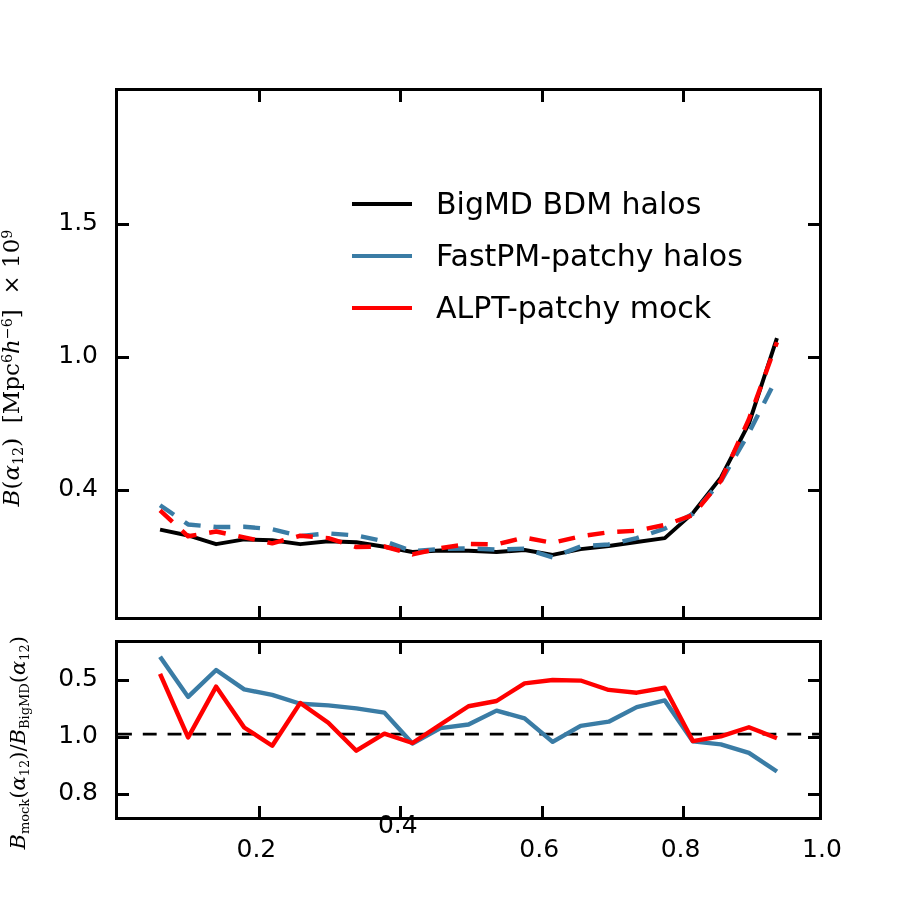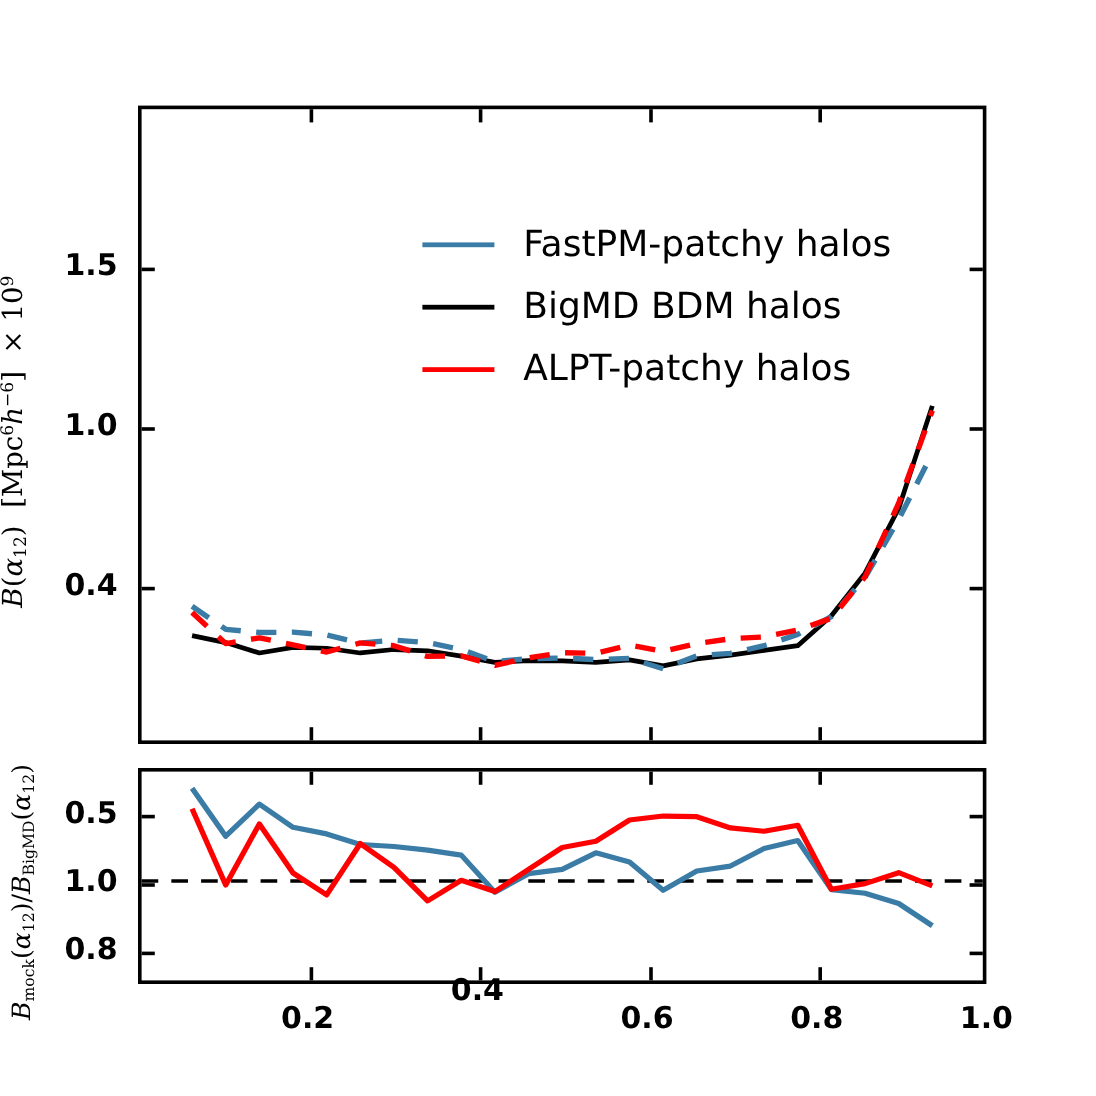--- a/index.html
+++ b/index.html
@@ -32,7 +32,6 @@
     font-size:25px;
     color:#000;
     white-space:nowrap;
-    font-weight:bold;
   }
   .ticklabel.y{text-align:right;transform:translateY(-50%);}
   .ticklabel.x{text-align:left;transform:translateX(-50%);}

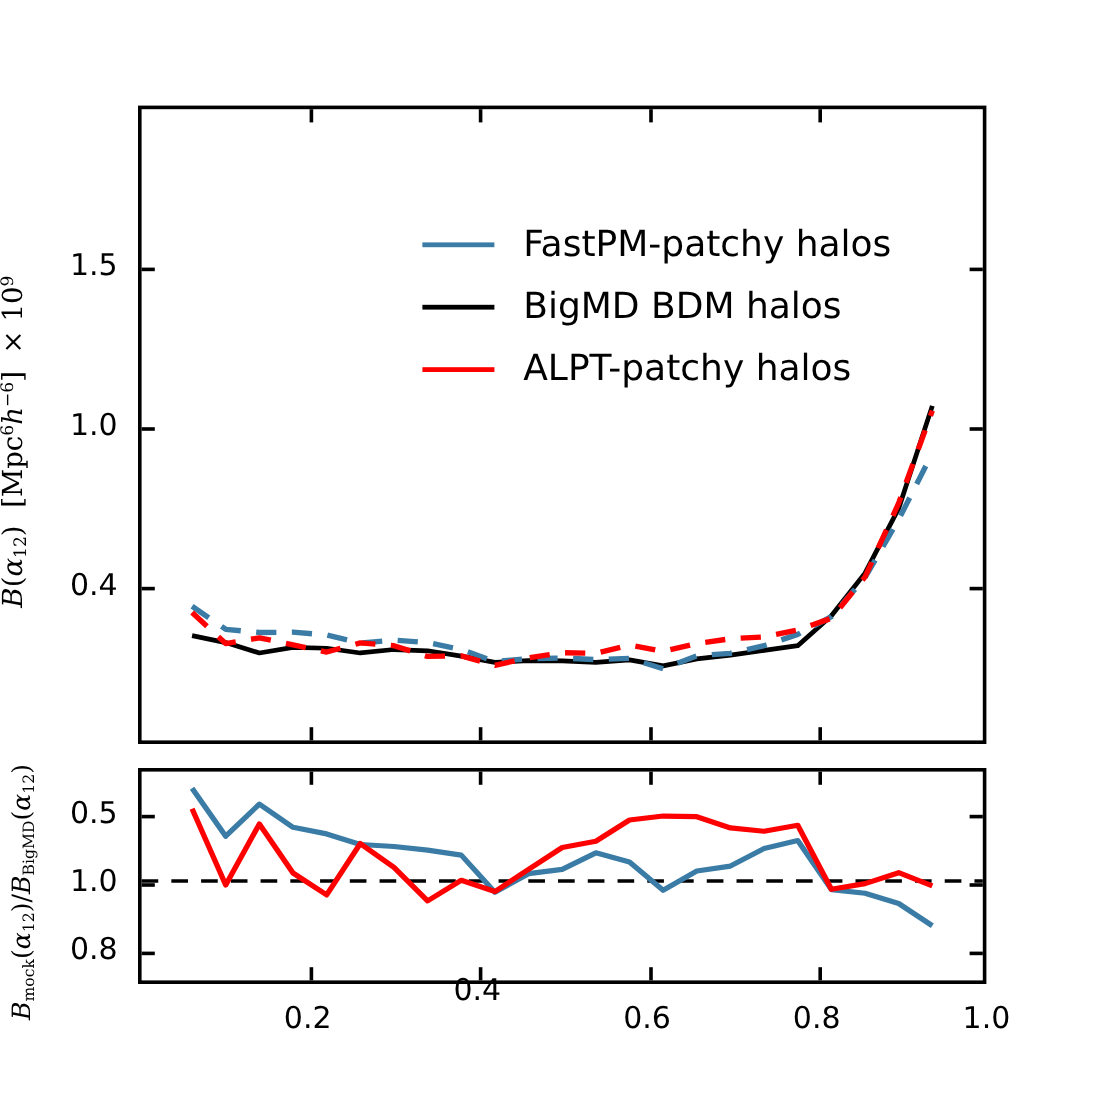--- a/index.html
+++ b/index.html
@@ -157,12 +157,12 @@
 
   <div id="legend">
       <div class="legend-row">
+        <span class="legend-swatch" style="background: rgb(0, 0, 0);"></span>
+        <span class="legend-label">BigMD BDM halos</span>
+      </div>
+      <div class="legend-row">
         <span class="legend-swatch" style="background: rgb(58, 124, 165);"></span>
         <span class="legend-label">FastPM-patchy halos</span>
-      </div>
-      <div class="legend-row">
-        <span class="legend-swatch" style="background: rgb(0, 0, 0);"></span>
-        <span class="legend-label">BigMD BDM halos</span>
       </div>
       <div class="legend-row">
         <span class="legend-swatch" style="background: rgb(255, 0, 0);"></span>

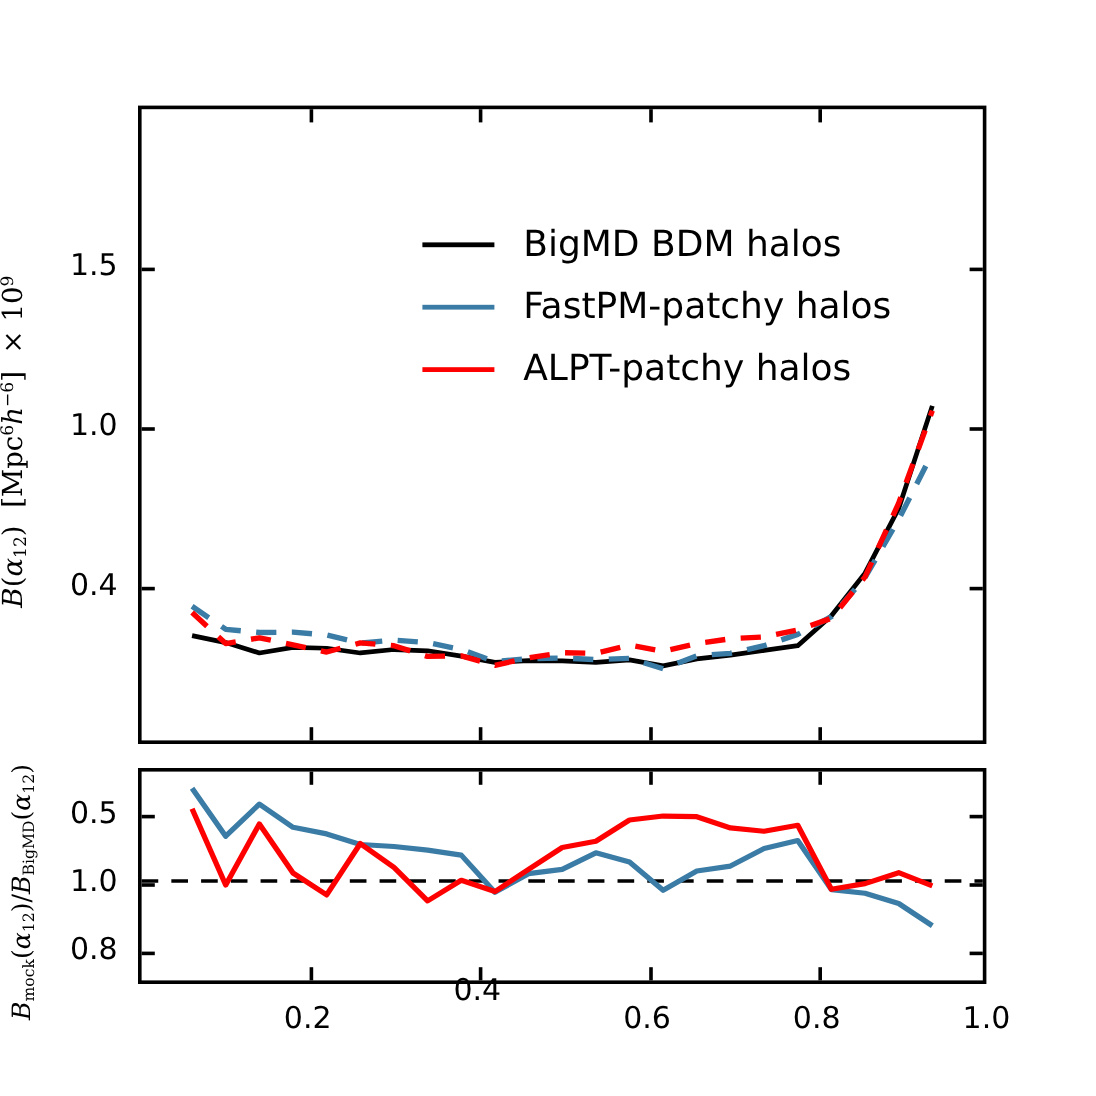--- a/index.html
+++ b/index.html
@@ -166,7 +166,7 @@
       </div>
       <div class="legend-row">
         <span class="legend-swatch" style="background: rgb(255, 0, 0);"></span>
-        <span class="legend-label">ALPT-patchy halos</span>
+        <span class="legend-label">ALPT-patchy mock</span>
       </div>
     </div>
 

